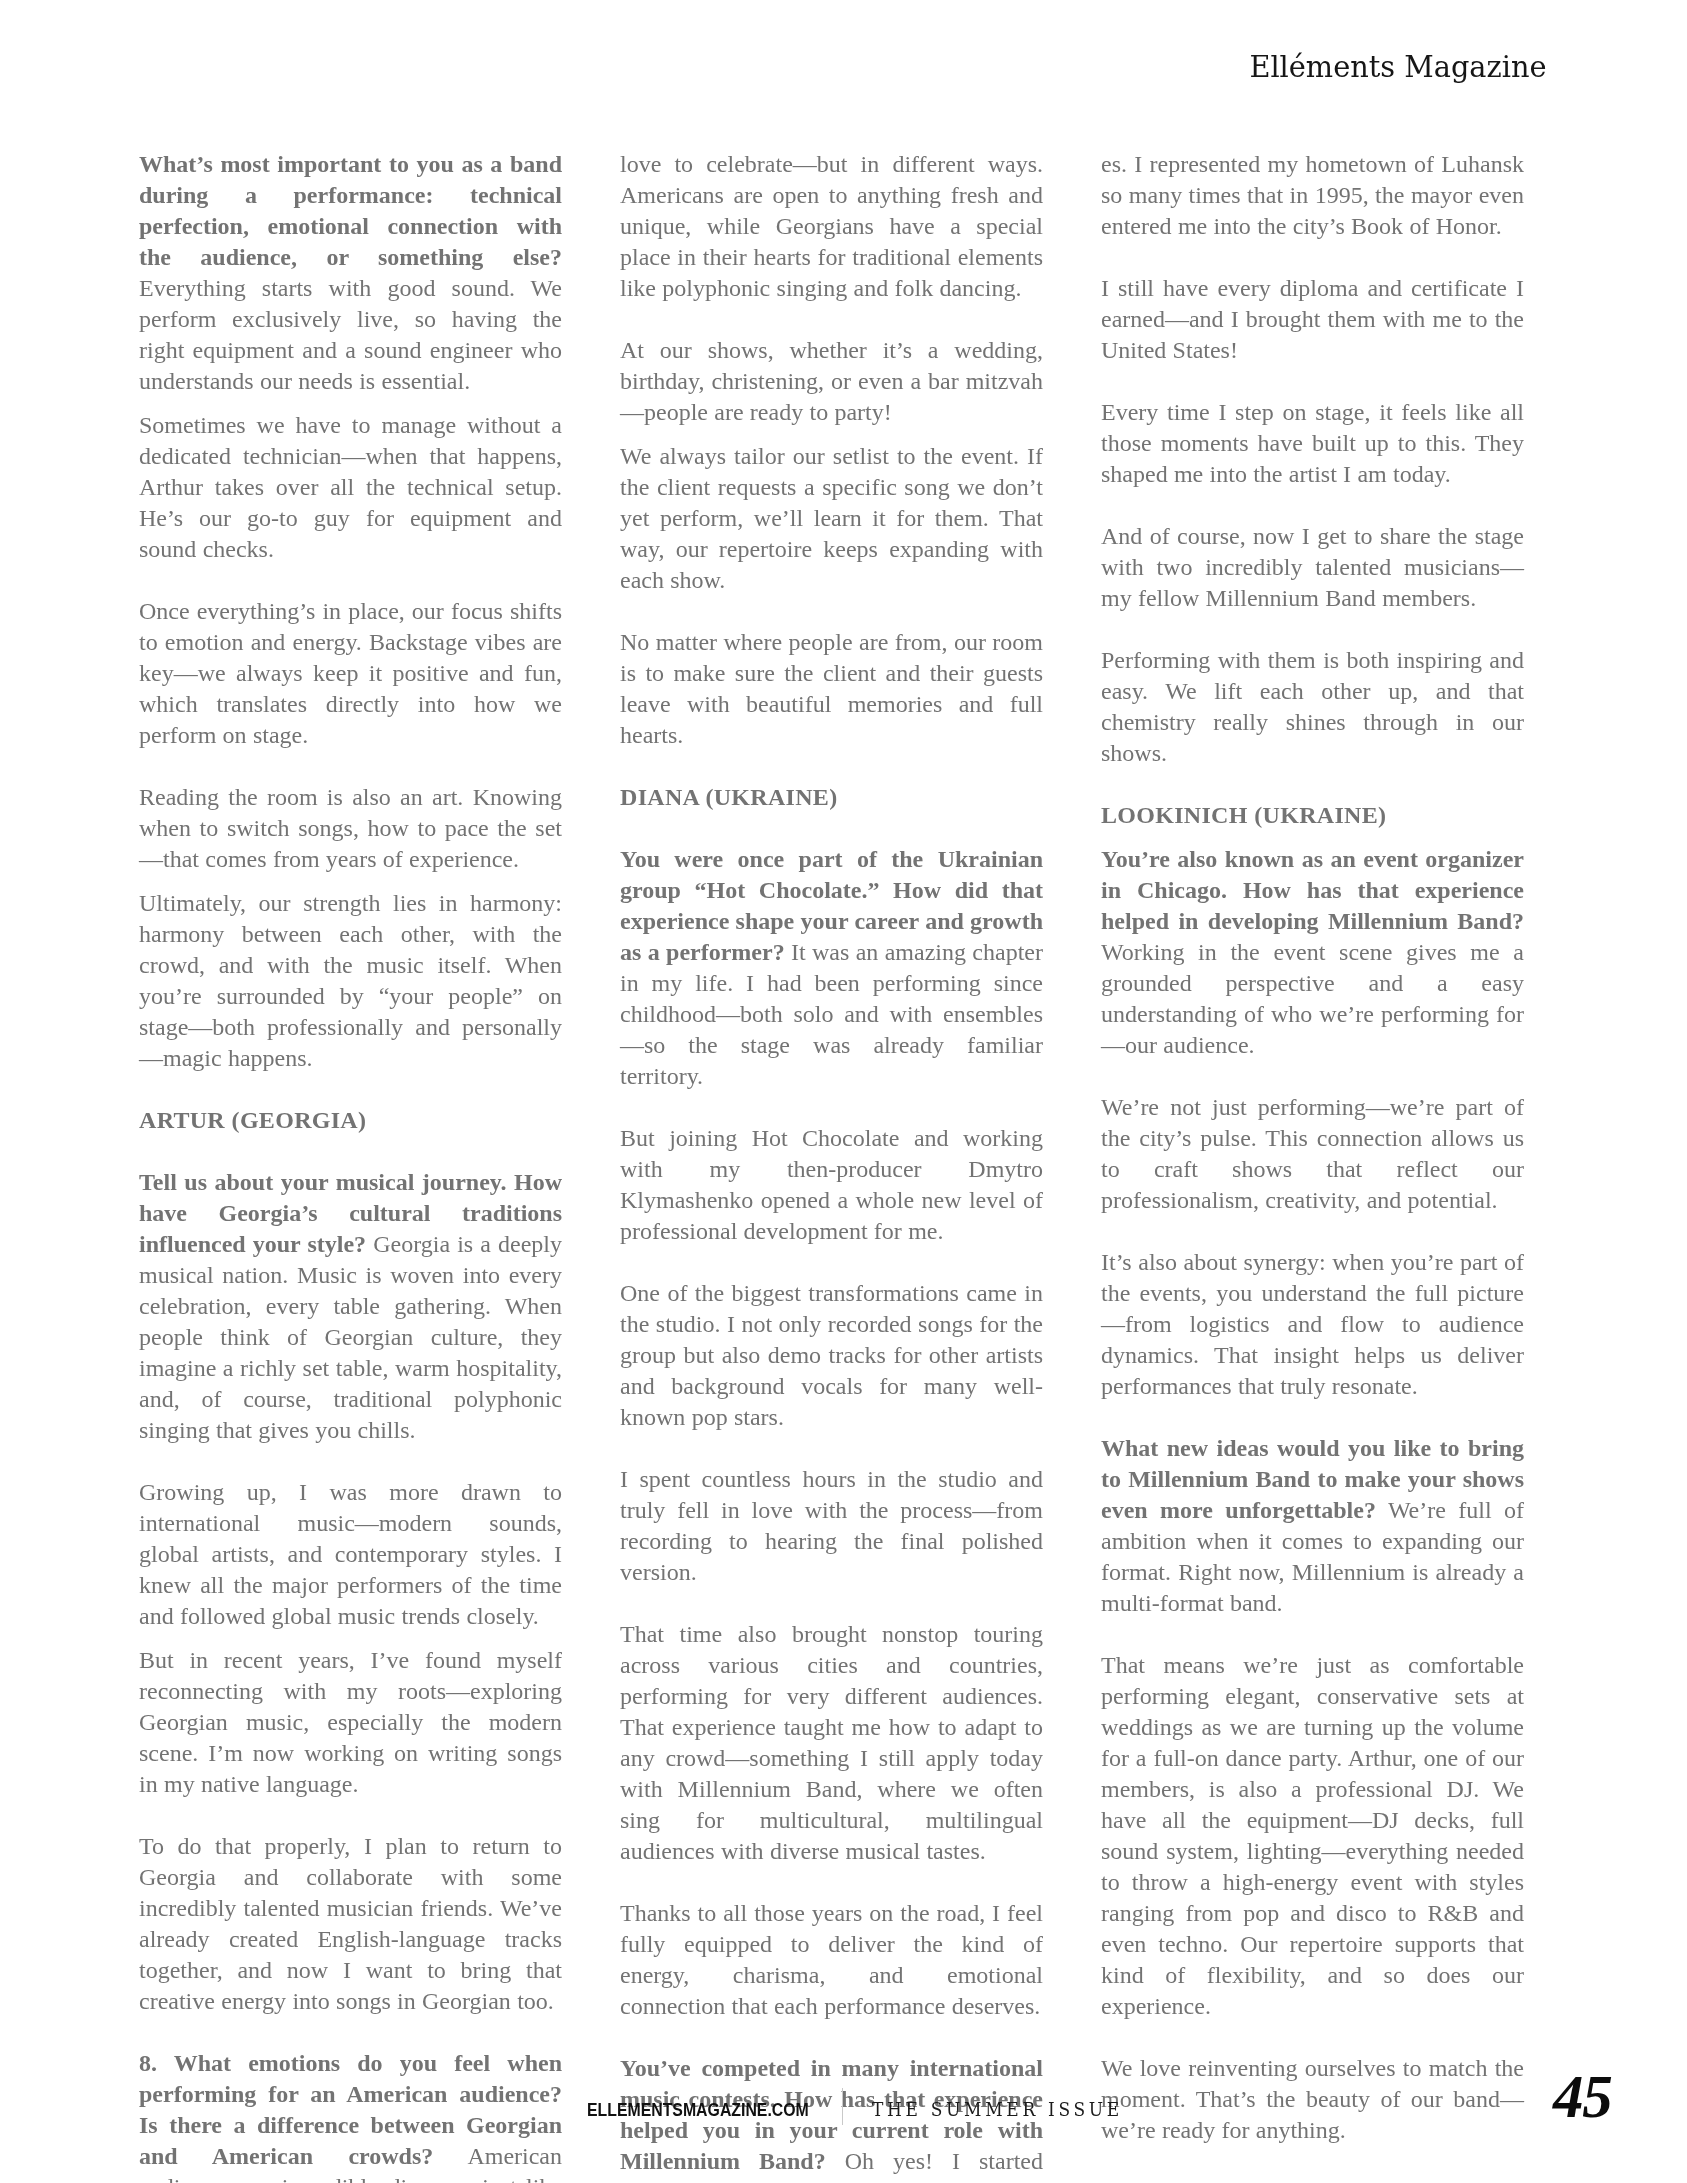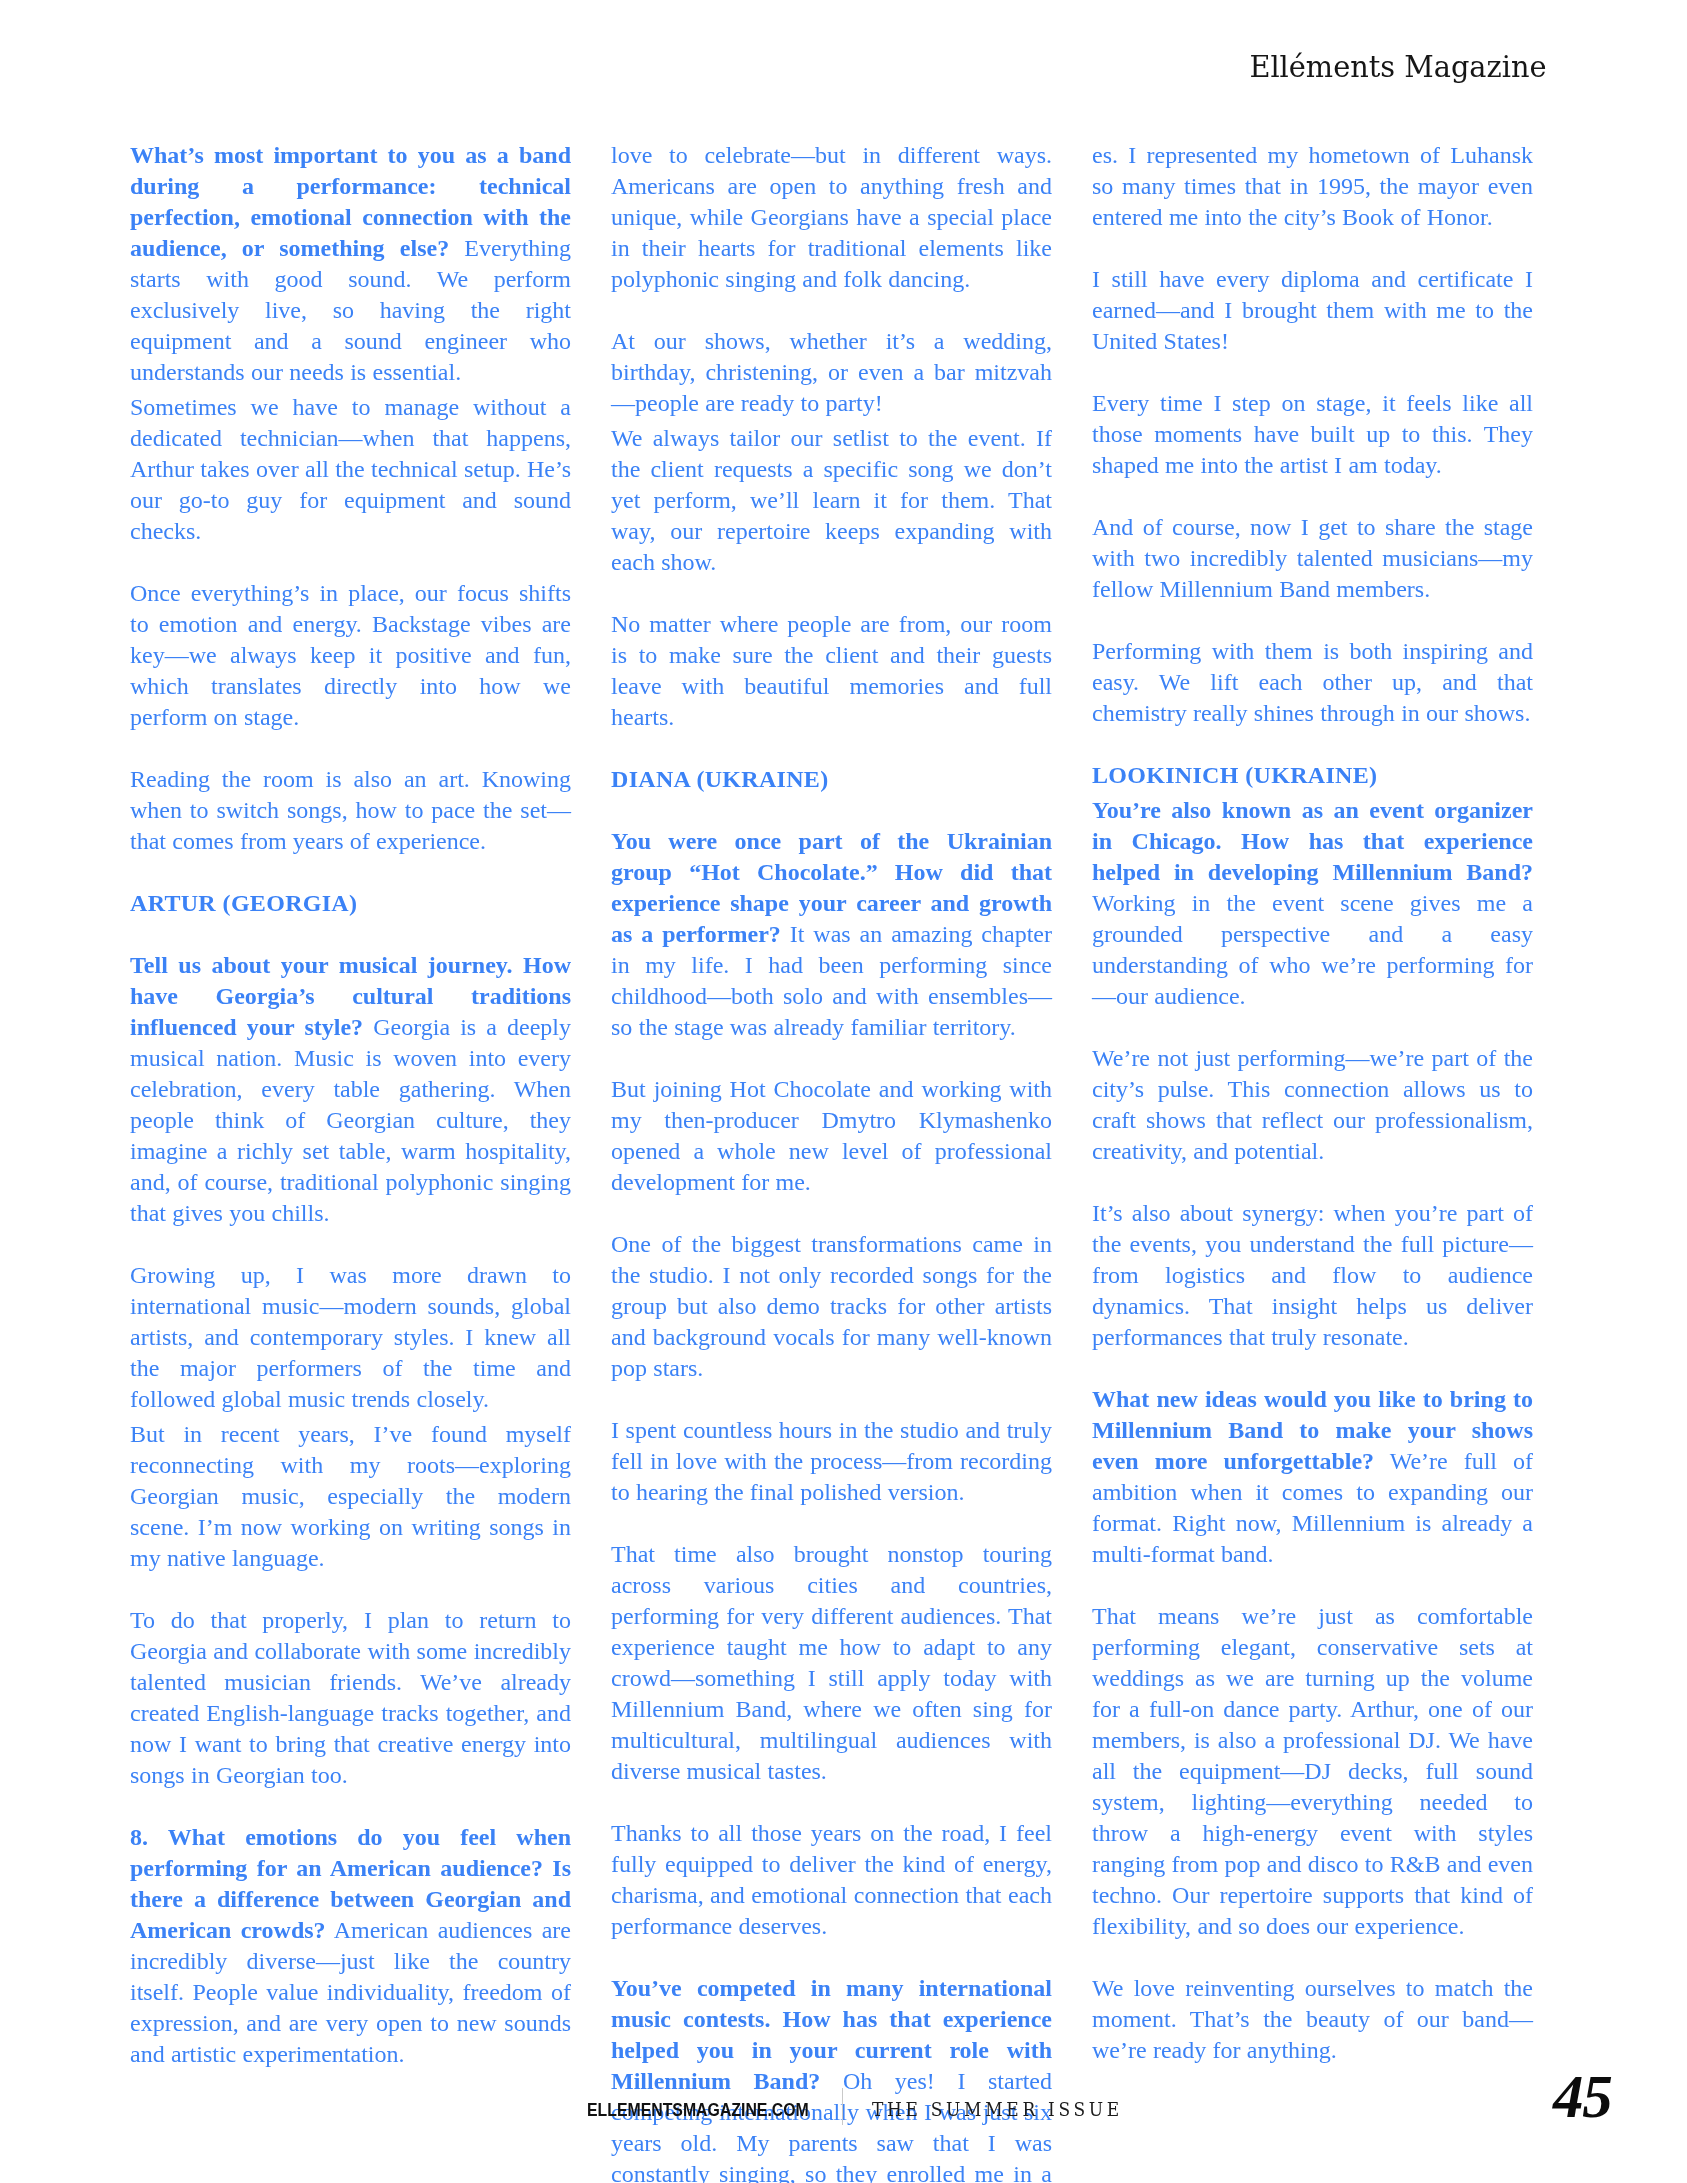--- a/index.html
+++ b/index.html
@@ -21,8 +21,8 @@
   }
   .col{width:449px;flex:0 0 449px;}
   .para{
-    margin:4px;font-size:24px;line-height:31px;text-align:justify;
-    color:#3b82f6;word-spacing:0.3px;
+    margin:13px;font-size:24px;line-height:31px;text-align:justify;
+    color:#737373;word-spacing:0.3px;
   }
   .para.gap{margin-top:31px;}
   .para .qlead{font-weight:bold;}

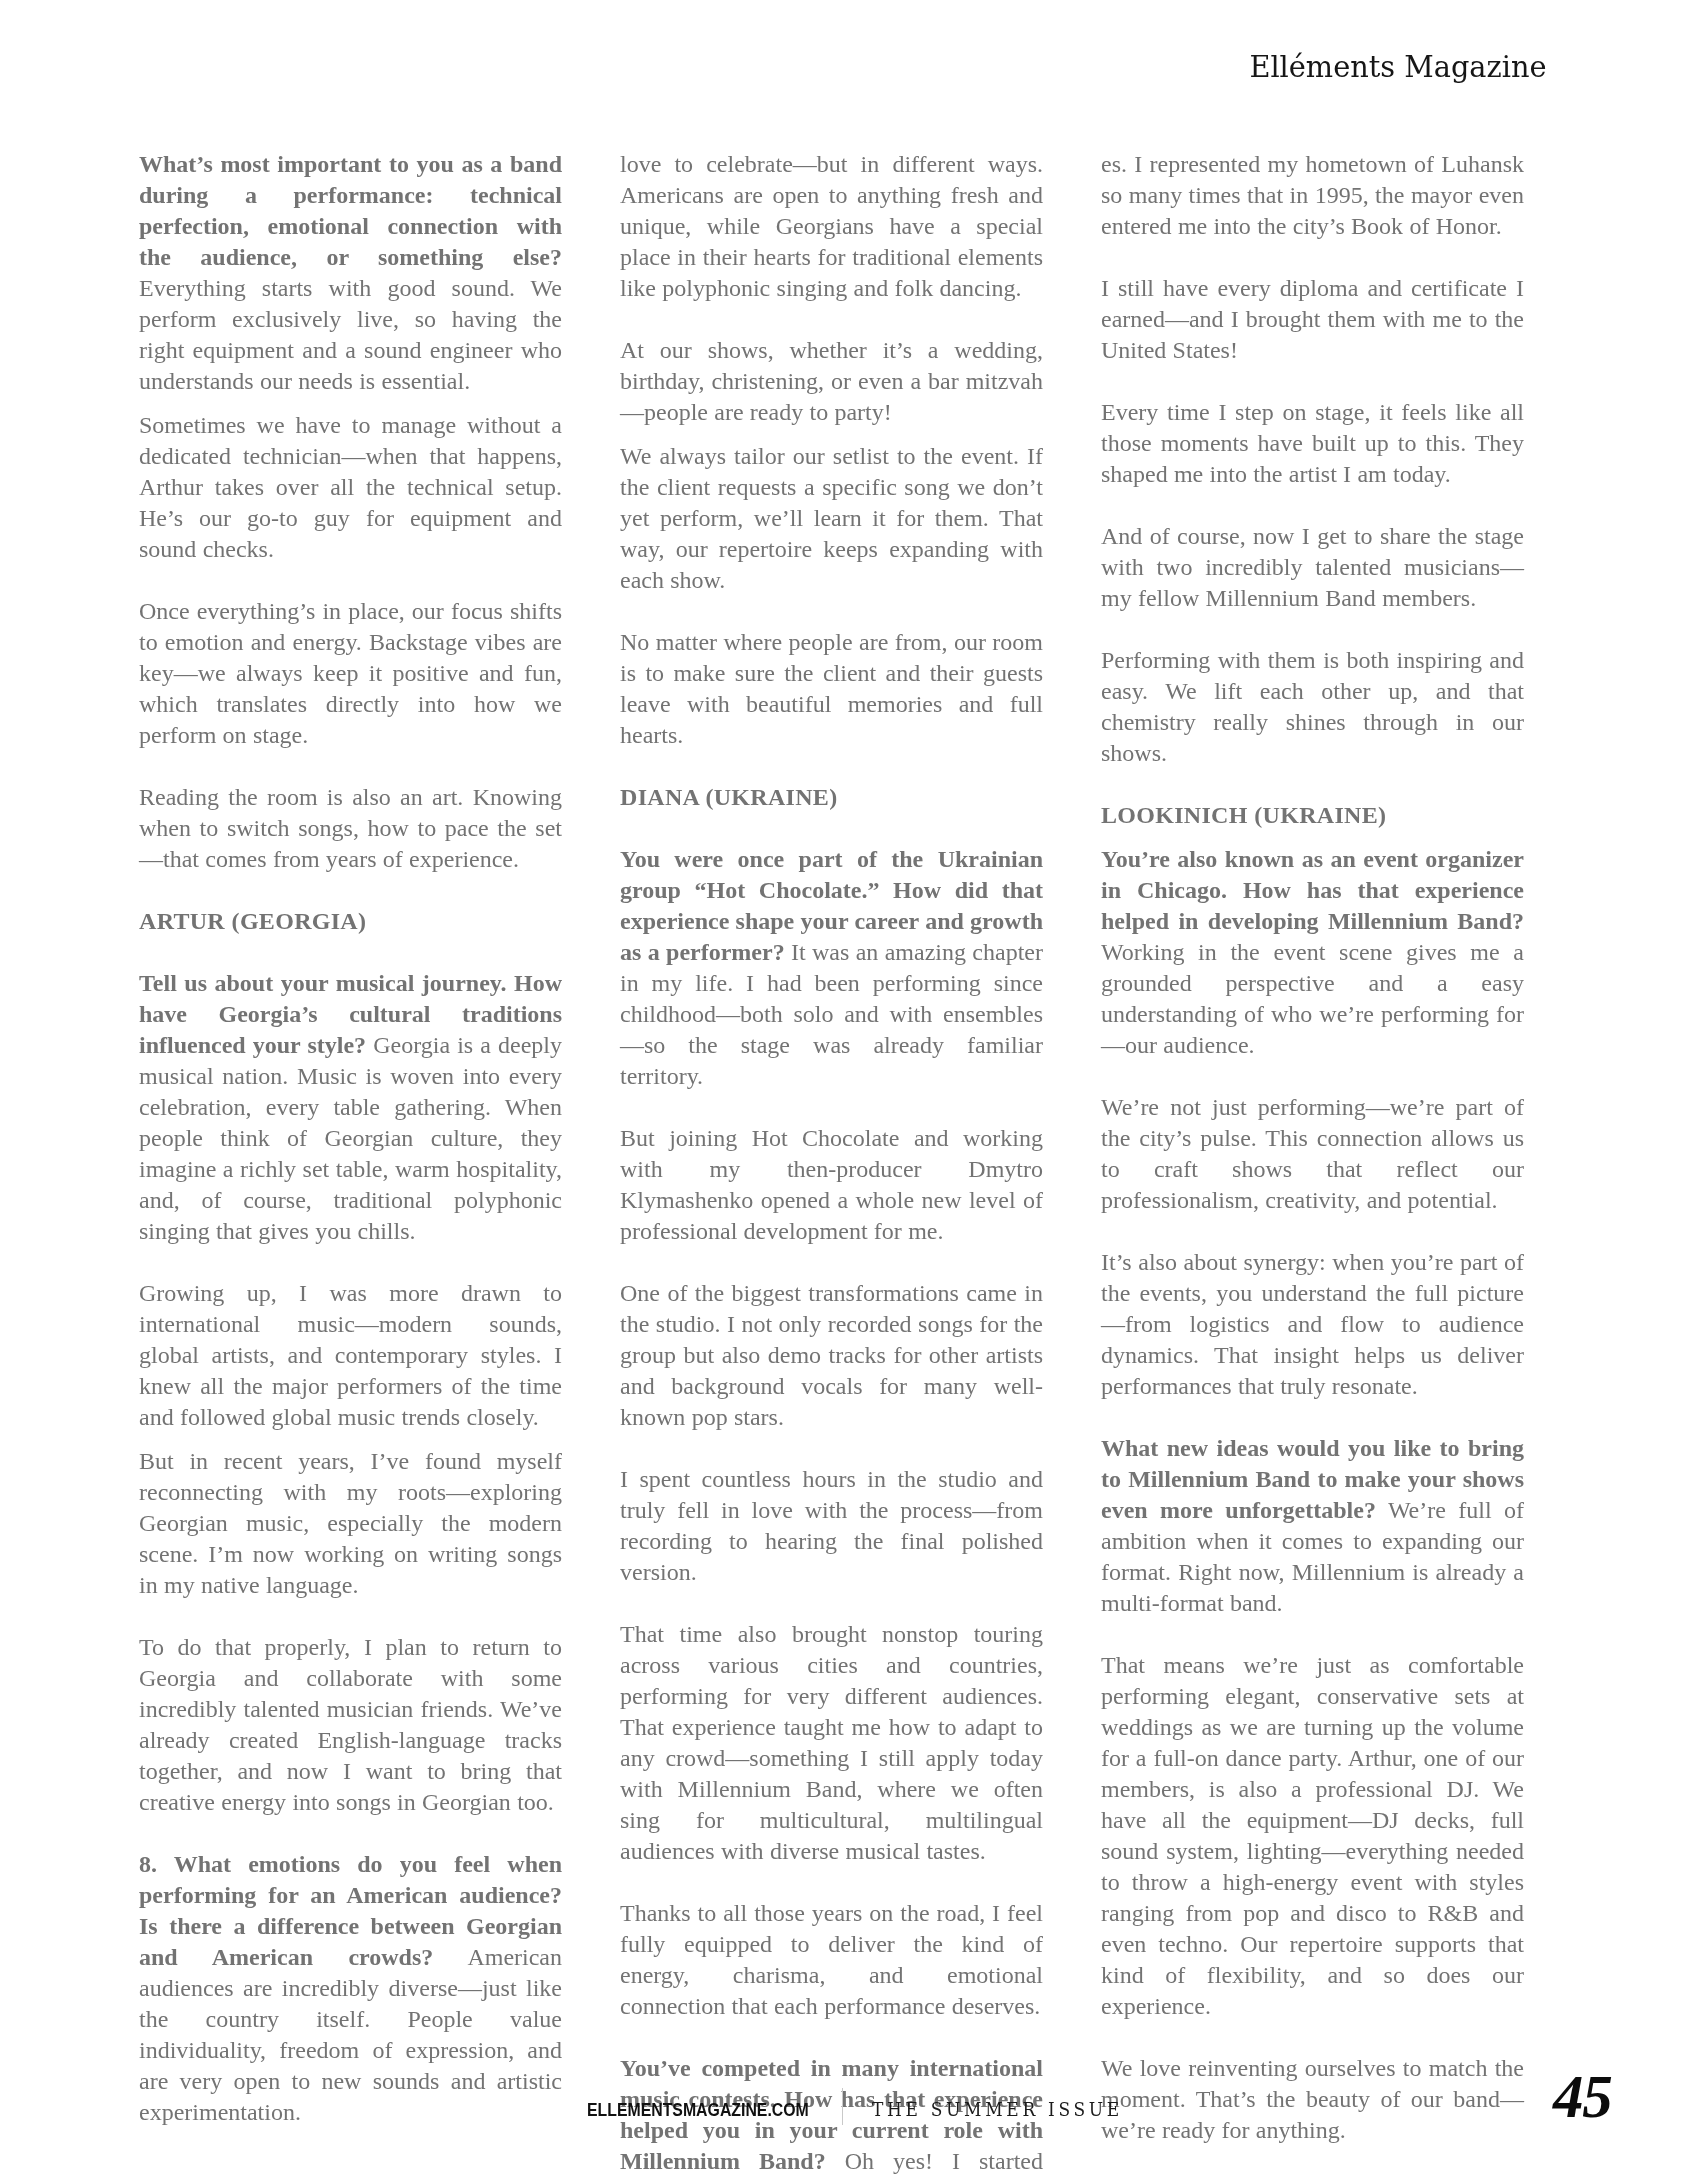--- a/index.html
+++ b/index.html
@@ -63,6 +63,7 @@
       <p class="para">Sometimes we have to manage without a dedicated technician—when that happens, Arthur takes over all the technical setup. He’s our go-to guy for equipment and sound checks.</p>
       <p class="para gap">Once everything’s in place, our focus shifts to emotion and energy. Backstage vibes are key—we always keep it positive and fun, which translates directly into how we perform on stage.</p>
       <p class="para gap">Reading the room is also an art. Knowing when to switch songs, how to pace the set—that comes from years of experience.</p>
+      <p class="para">Ultimately, our strength lies in harmony: harmony between each other, with the crowd, and with the music itself. When you’re surrounded by “your people” on stage—both professionally and personally—magic happens.</p>
       <p class="para head gap">ARTUR (GEORGIA)</p>
       <p class="para gap"><b class="qlead">Tell us about your musical journey. How have Georgia’s cultural traditions influenced your style?</b> <span>Georgia is a deeply musical nation. Music is woven into every celebration, every table gathering. When people think of Georgian culture, they imagine a richly set table, warm hospitality, and, of course, traditional polyphonic singing that gives you chills.</span></p>
       <p class="para gap">Growing up, I was more drawn to international music—modern sounds, global artists, and contemporary styles. I knew all the major performers of the time and followed global music trends closely.</p>

